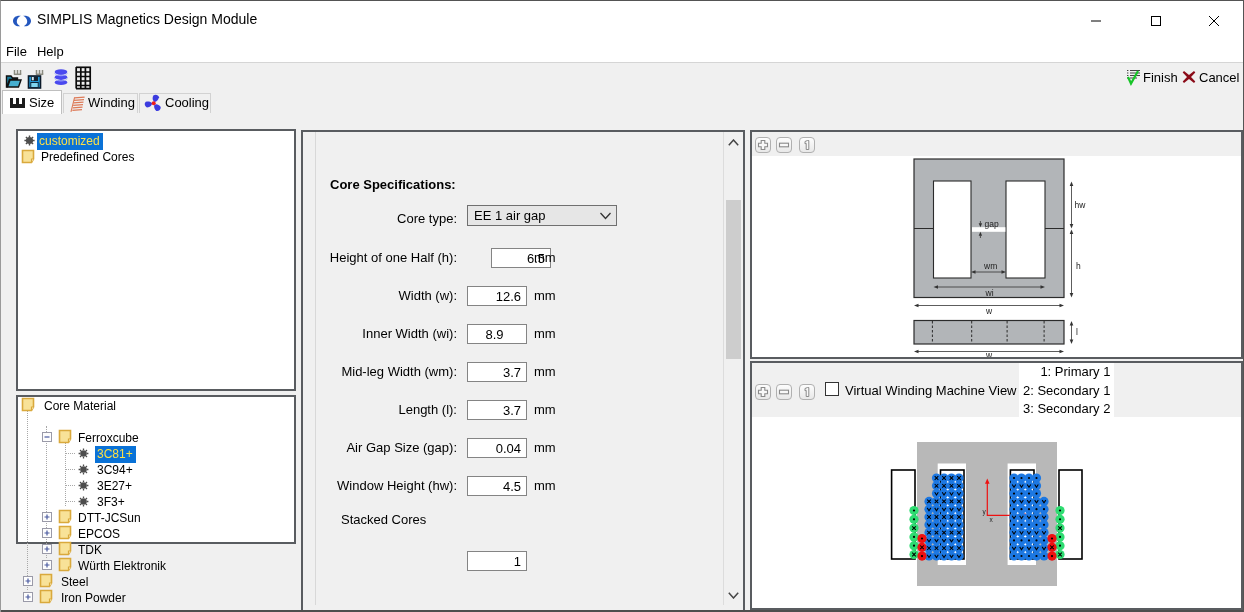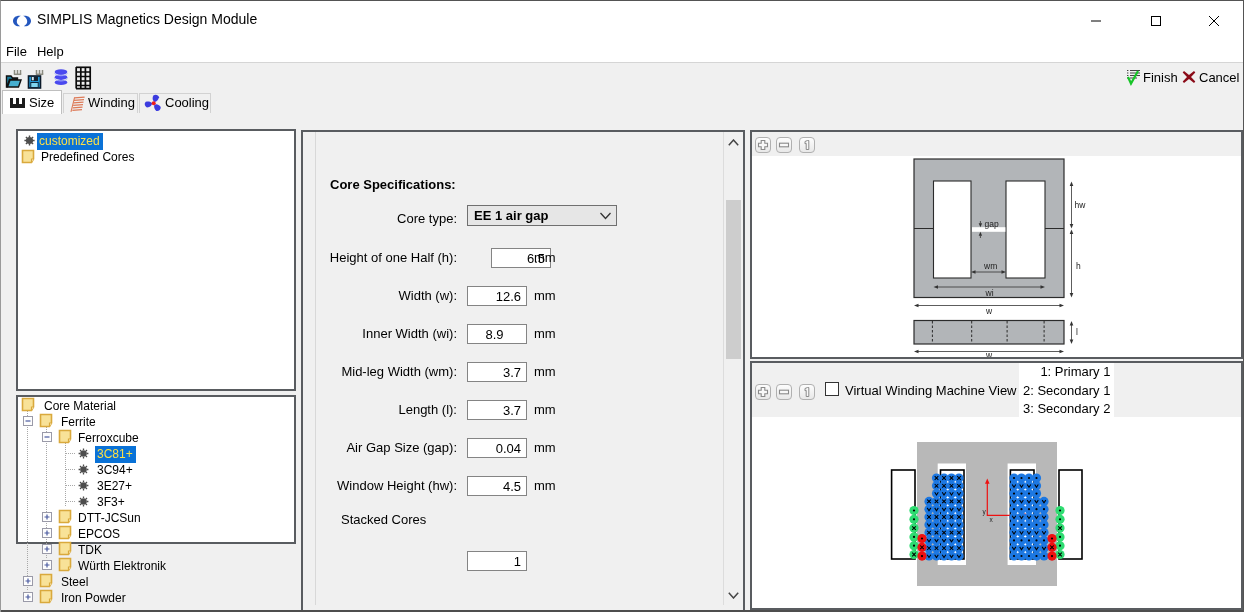--- a/index.html
+++ b/index.html
@@ -320,7 +320,7 @@
   <div style="position:absolute;left:27px;top:45px;font-weight:bold;font-size:13px;">Core Specifications:</div>
   <div class="flabel" style="left:4px;top:79px;">Core type:</div>
   <div style="position:absolute;left:164px;top:73px;width:150px;height:21px;background:#e6e6e6;border:1px solid #707070;">
-    <span style="position:absolute;left:6px;top:2px;font-size:13px;font-weight:bold;">EE 1 air gap</span>
+    <span style="position:absolute;left:6px;top:2px;font-size:13px;">EE 1 air gap</span>
     <svg style="position:absolute;right:5px;top:6px" width="11" height="8" viewBox="0 0 11 8">
         <path d="M0.5 1 L5.5 6.5 L10.5 1" fill="none" stroke="#333" stroke-width="1.3"></path>
       </svg>

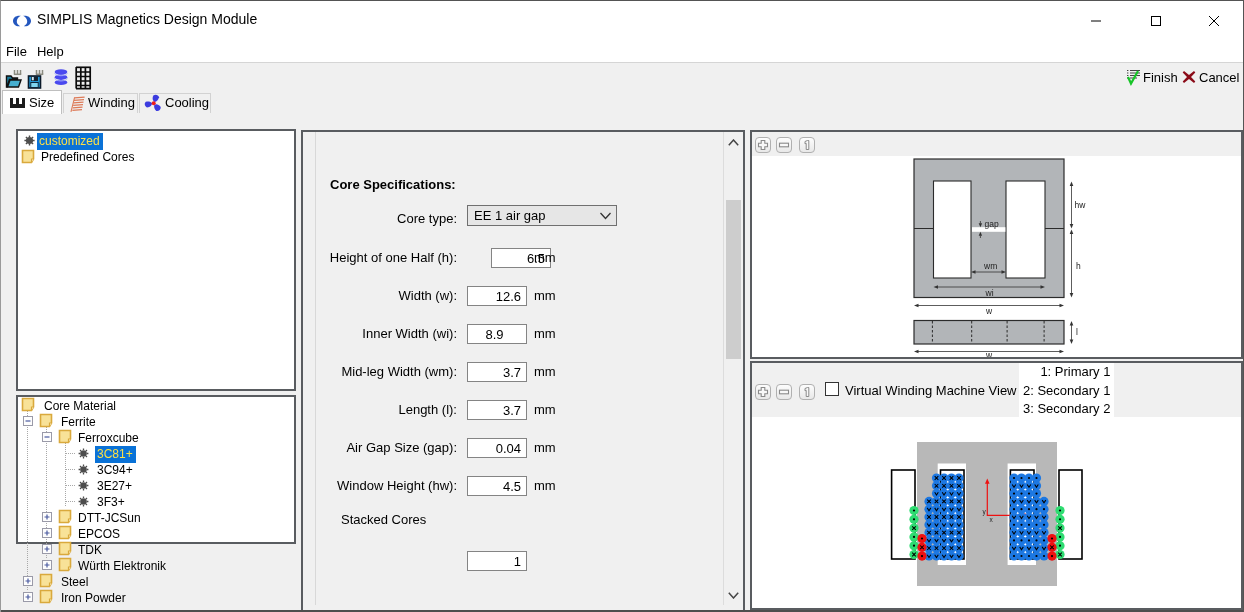--- a/index.html
+++ b/index.html
@@ -184,17 +184,6 @@
           <path d="M10.5 13.5 L10.5 10 L12.5 10" fill="#fdf3cf" stroke="#d9a93c" stroke-width="1.2"></path>
         </svg>
         <div class="lbl" style="left:24px;">Core Material</div>
-      </div>
-    <div class="trow" style="left:0;top:16px;width:276px;">
-        <svg style="position:absolute;left:5px;top:3px" width="10" height="10" viewBox="0 0 10 10">
-          <rect x="0.5" y="0.5" width="9" height="9" fill="#fdfdfd" stroke="#9a9aa8" stroke-width="1"></rect>
-          <path d="M2.5 5 H7.5" stroke="#4a5aa0" stroke-width="1.2"></path>
-        </svg>
-        <svg style="position:absolute;left:21px;top:0px" width="14" height="15" viewBox="0 0 14 15">
-          <path d="M1.5 1.5 H12.5 V10 L10.5 13.5 H1.5 Z" fill="#f8e298" stroke="#d9a93c" stroke-width="1.6"></path>
-          <path d="M10.5 13.5 L10.5 10 L12.5 10" fill="#fdf3cf" stroke="#d9a93c" stroke-width="1.2"></path>
-        </svg>
-        <div class="lbl" style="left:41px;">Ferrite</div>
       </div>
     <div class="trow" style="left:0;top:32px;width:276px;">
         <svg style="position:absolute;left:24px;top:3px" width="10" height="10" viewBox="0 0 10 10">

